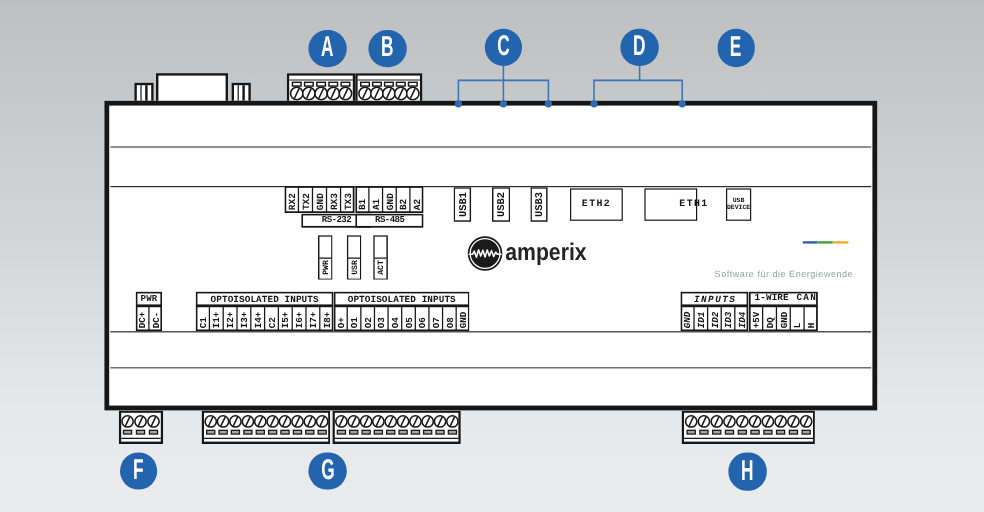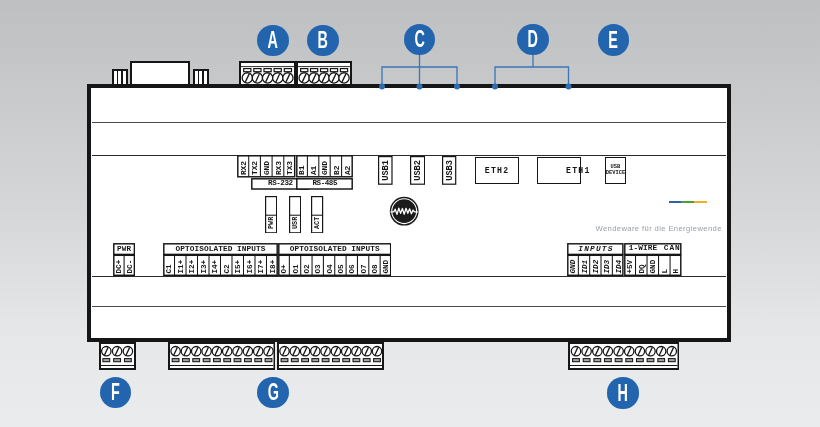--- a/index.html
+++ b/index.html
@@ -305,6 +305,9 @@
       </svg>
     </div>
 
+<div style="position:absolute;left:421.3px;top:200.6px;width:80px;height:26px;">
+      <span style="position:absolute;left:0;top:0;font:bold 20px 'Liberation Sans',sans-serif;line-height:20px;color:#242424;letter-spacing:0;transform:scaleX(0.885);transform-origin:left top;">amperix</span>
+    </div>
 
 <div style="position:absolute;left:668.6px;top:200.8px;width:38.6px;height:2.4px;display:flex;">
       <div style="width:12.9px;background:#2e61a9;"></div>

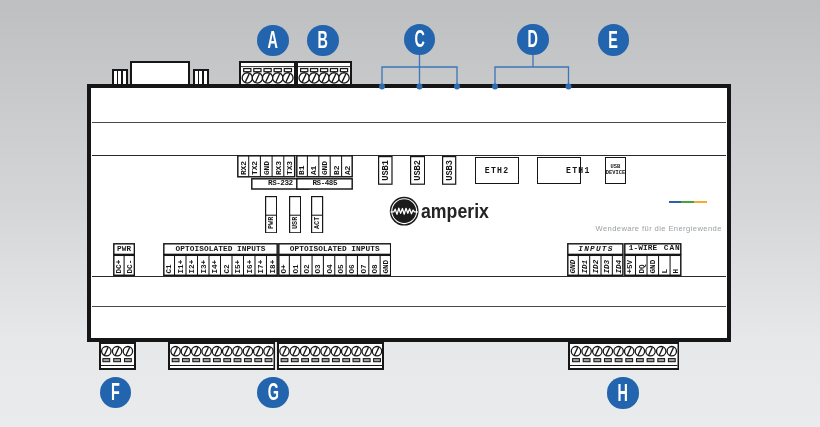--- a/index.html
+++ b/index.html
@@ -317,7 +317,7 @@
 
 
 <div style="position:absolute;left:595.5px;top:224.8px;width:116px;">
-      <span style="position:absolute;left:0;top:0;font:7.6px 'Liberation Sans',sans-serif;line-height:7.6px;color:#989ea2;letter-spacing:0.4px;transform-origin:left top;white-space:nowrap;">Wendeware für die Energiewende</span>
+      <span style="position:absolute;left:0;top:0;font:7.6px 'Liberation Sans',sans-serif;line-height:7.6px;color:#989ea2;letter-spacing:0.4px;transform-origin:left top;white-space:nowrap;">Software für die Energiewende</span>
     </div>
 
 <div style="position:absolute;left:112.8px;top:242.8px;">

